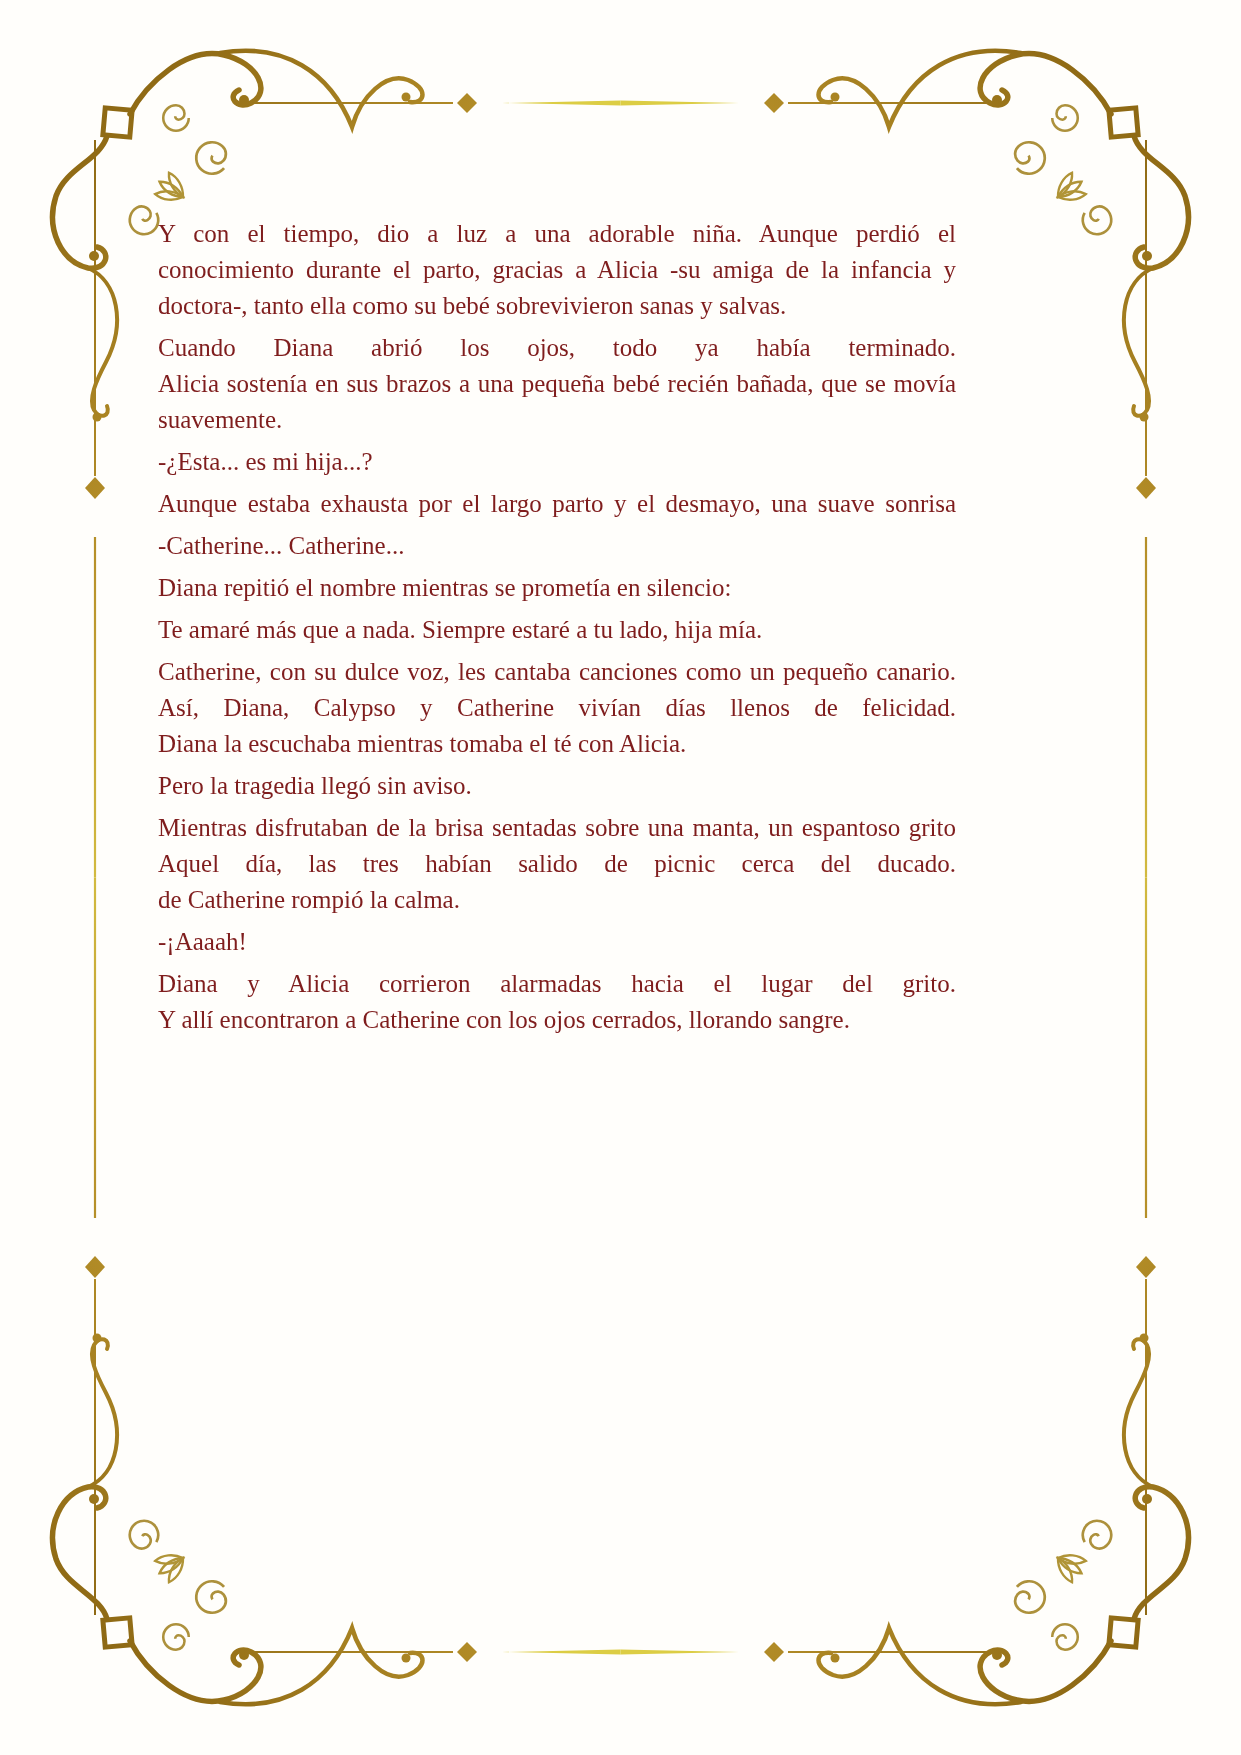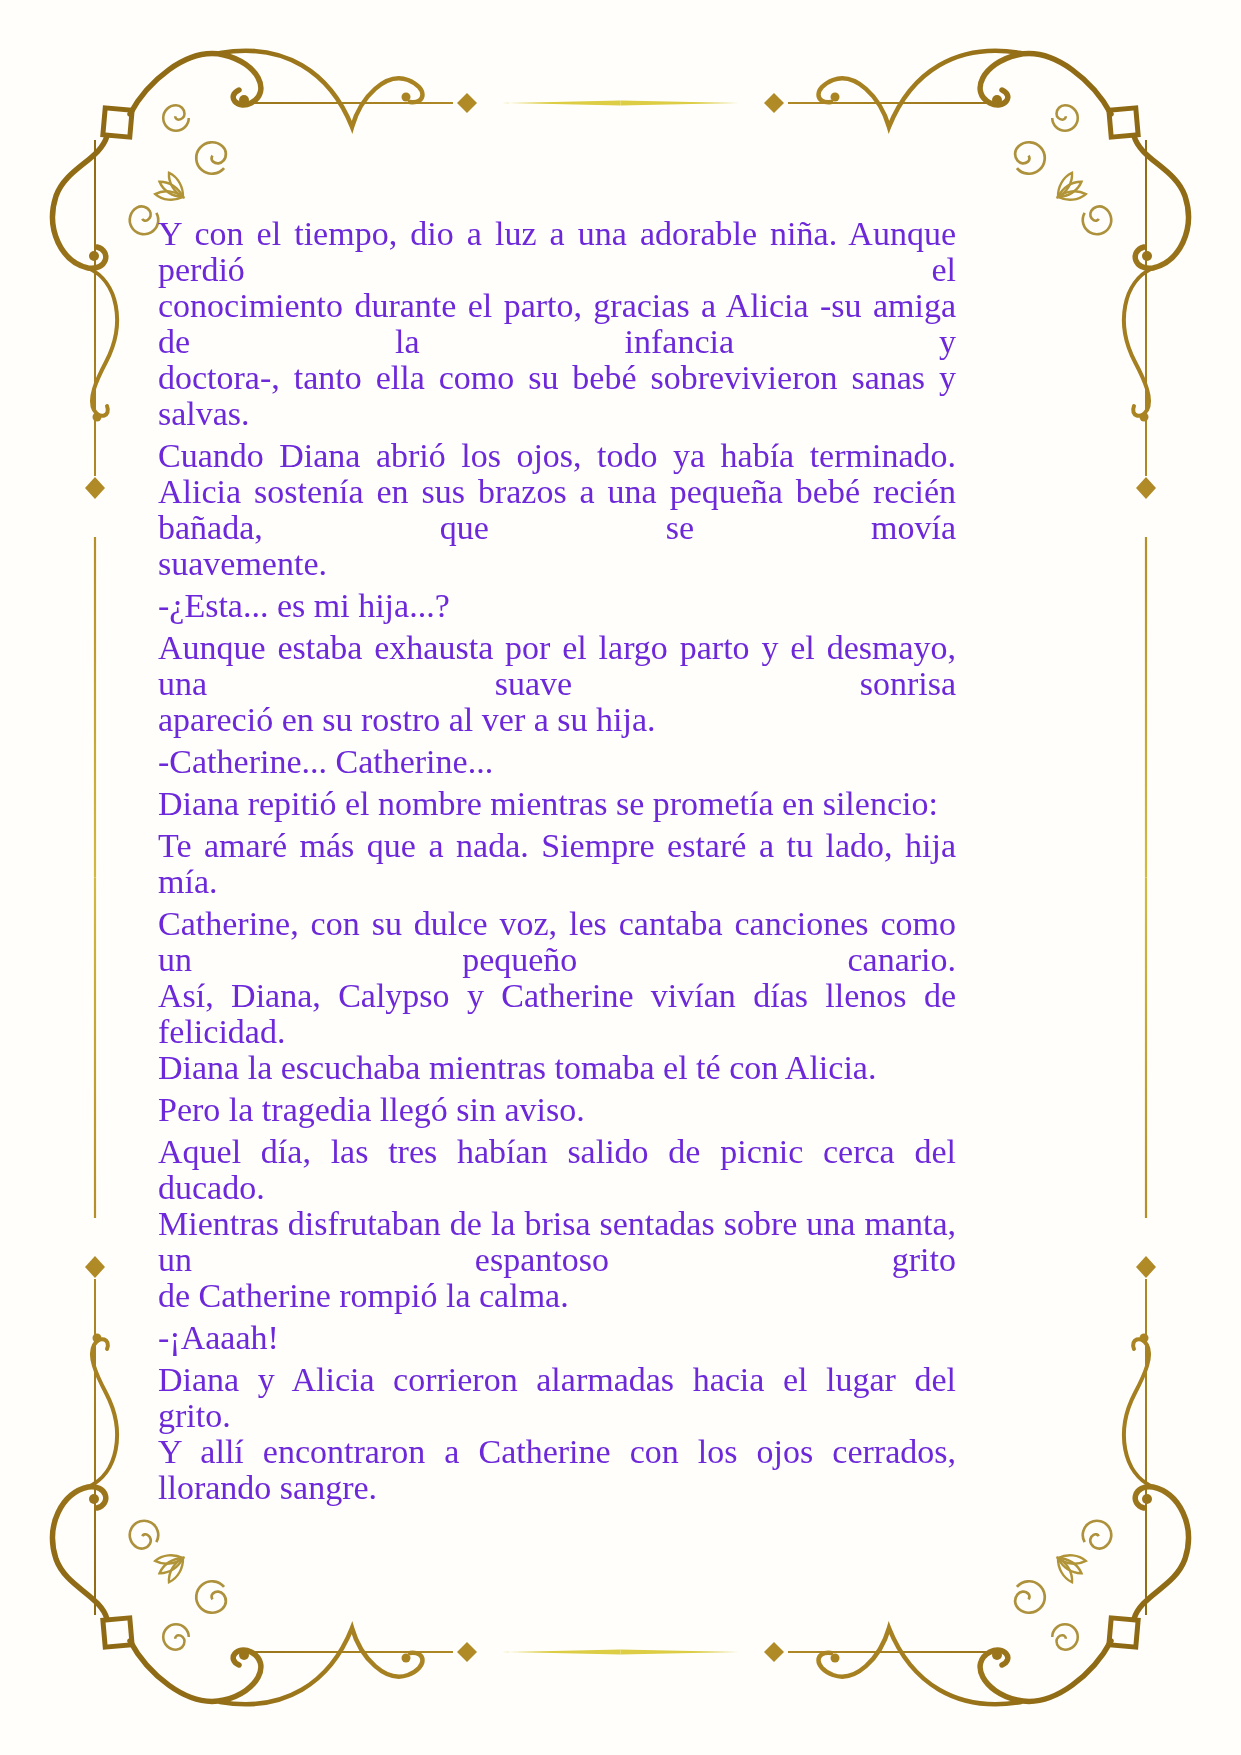--- a/index.html
+++ b/index.html
@@ -19,8 +19,8 @@
   .story {
     position: absolute;
     left: 158px; top: 216px; width: 798px;
-    font-size: 34px; line-height: 36px;
-    color: #6d28d9;
+    font-size: 25px; line-height: 36px;
+    color: #7f1d1d;
   }
   .story p { margin: 0 0 6px 0; padding: 0; }
   .ln {

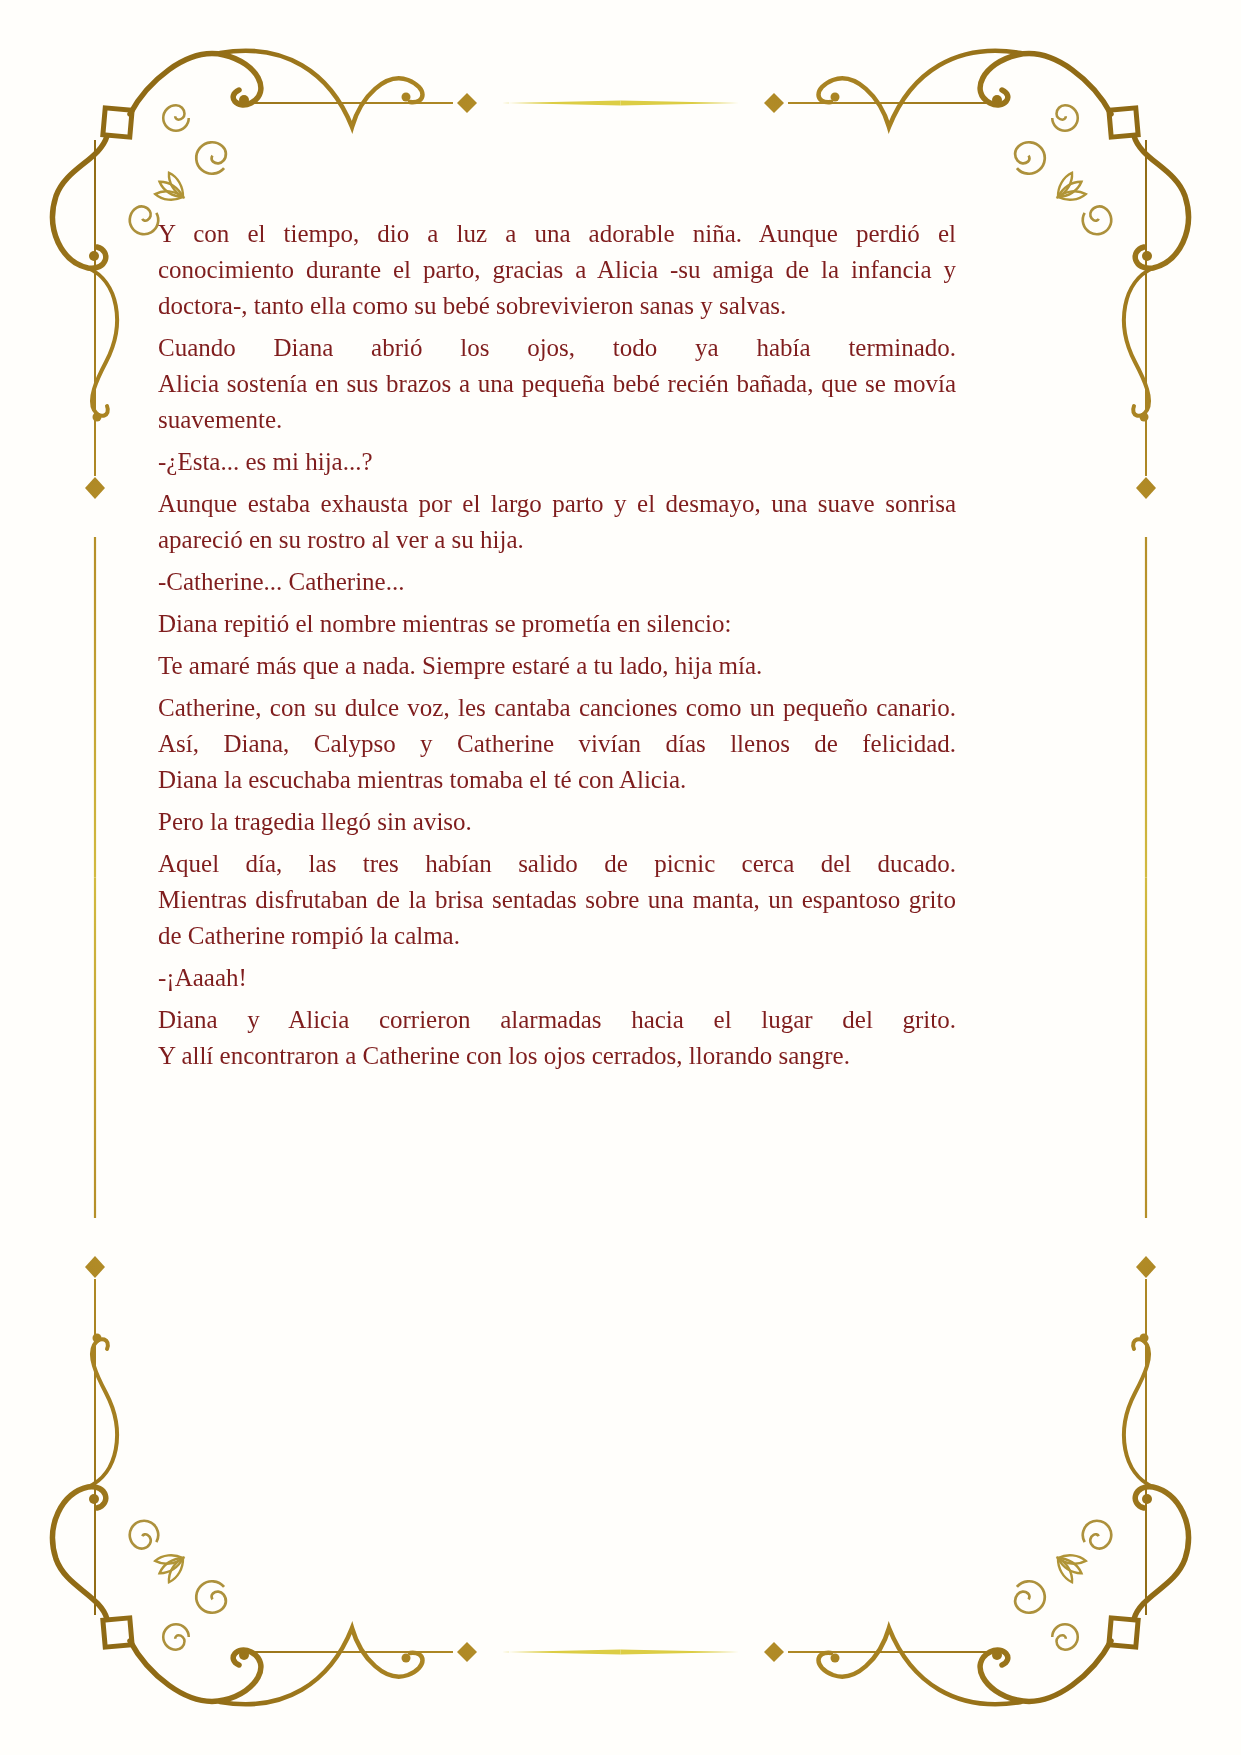--- a/index.html
+++ b/index.html
@@ -112,7 +112,6 @@
     </p>
     <p>
       <span class="ln">Aunque estaba exhausta por el largo parto y el desmayo, una suave sonrisa</span>
-      <span class="ln last">apareció en su rostro al ver a su hija.</span>
     </p>
     <p>
       <span class="ln last">-Catherine... Catherine...</span>

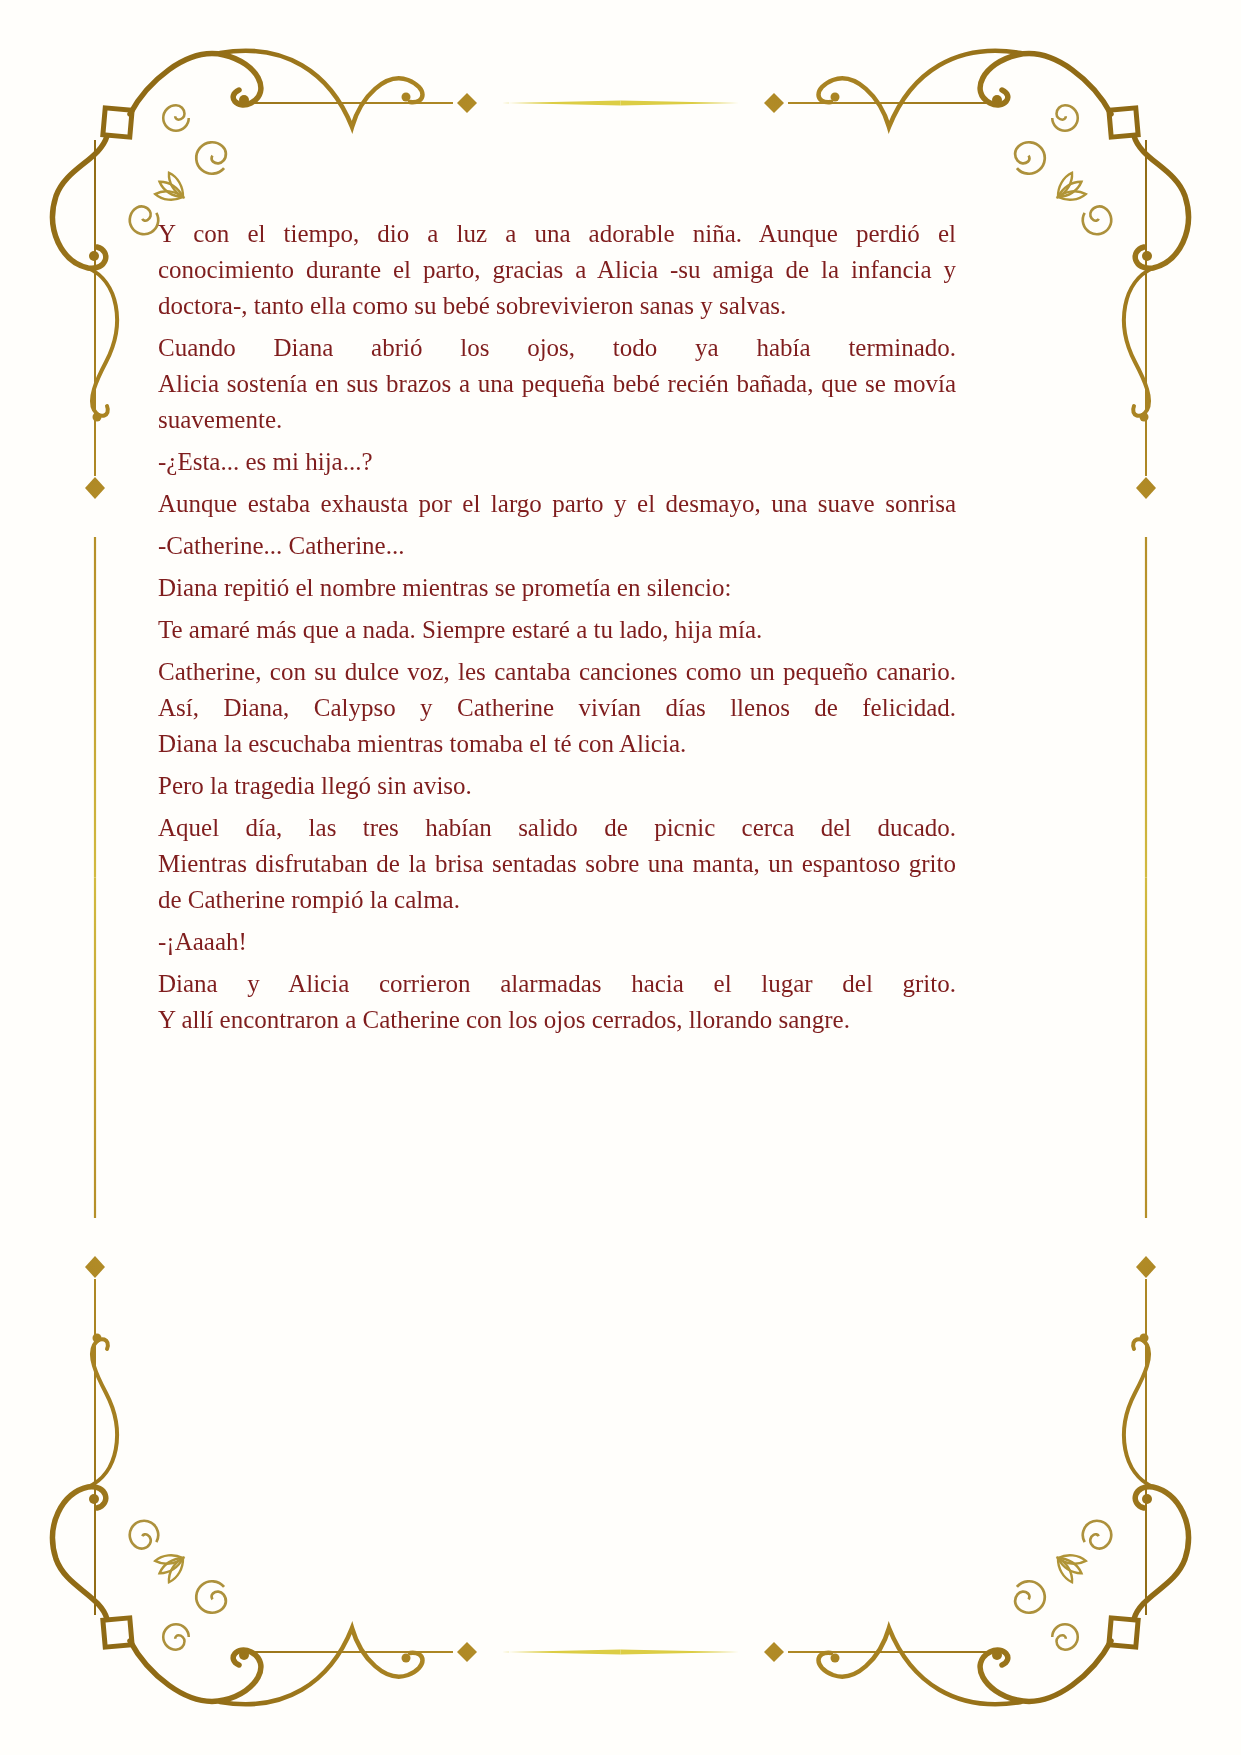--- a/index.html
+++ b/index.html
@@ -131,8 +131,8 @@
       <span class="ln last">Pero la tragedia llegó sin aviso.</span>
     </p>
     <p>
+      <span class="ln">Mientras disfrutaban de la brisa sentadas sobre una manta, un espantoso grito</span>
       <span class="ln">Aquel día, las tres habían salido de picnic cerca del ducado.</span>
-      <span class="ln">Mientras disfrutaban de la brisa sentadas sobre una manta, un espantoso grito</span>
       <span class="ln last">de Catherine rompió la calma.</span>
     </p>
     <p>

